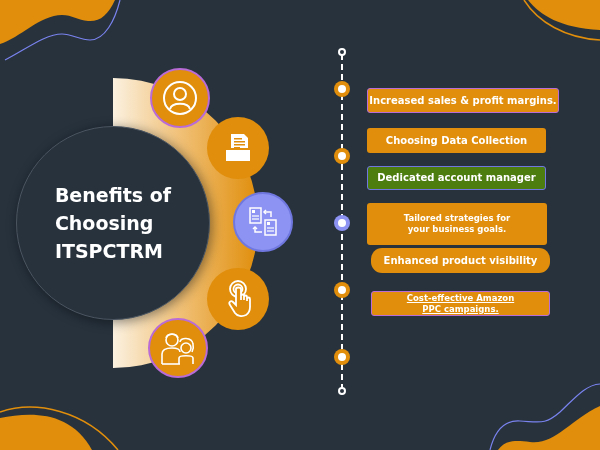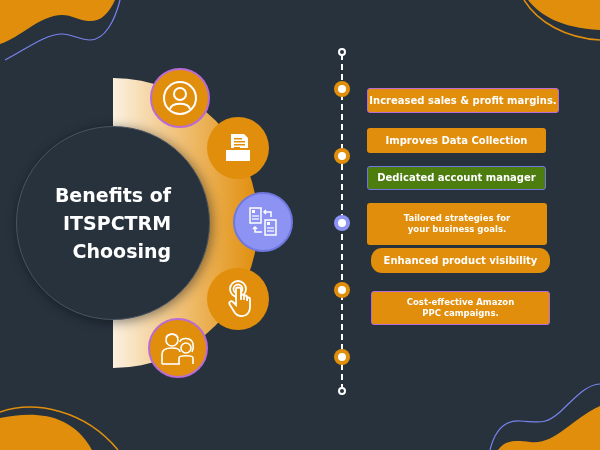--- a/index.html
+++ b/index.html
@@ -126,7 +126,7 @@
   <span>Increased sales &amp; profit margins.</span>
 </div>
 <div class="label-box" style="left:367px; top:128px; width:179px; height:25px;">
-  <span>Improves Data Collection</span>
+  <span>Choosing Data Collection</span>
 </div>
 <div class="label-box blue" style="left:367px; top:166px; width:179px; height:24px;">
   <span>Dedicated account manager</span>

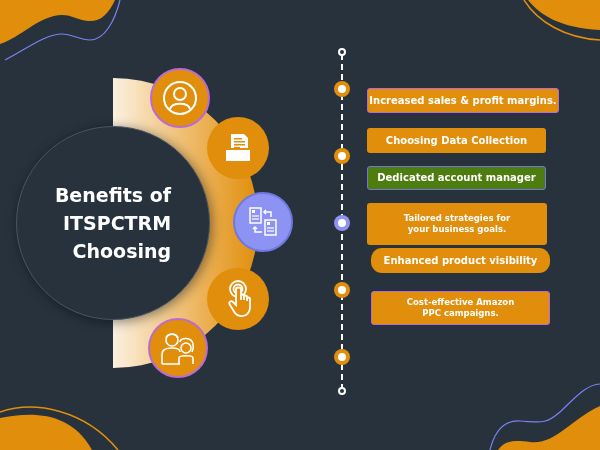--- a/index.html
+++ b/index.html
@@ -6,7 +6,7 @@
   body { width: 600px; height: 450px; background: #27323d; position: relative; overflow: hidden; font-family: "DejaVu Sans", sans-serif; }
   .abs { position: absolute; }
   .deco { position: absolute; left: 0; top: 0; }
-  .big-circle { position: absolute; left: 16px; top: 126px; width: 192px; height: 192px; border-radius: 50%; background: #27323d; box-shadow: 2px 2px 12px rgba(0,0,0,0.45); border: 1px solid #4a5561; display: flex; align-items: center; justify-content: center; text-align: right; color: #fff; font-weight: bold; font-size: 19px; line-height: 28px; }
+  .big-circle { position: absolute; left: 16px; top: 126px; width: 192px; height: 192px; border-radius: 50%; background: #27323d; box-shadow: 2px 2px 12px rgba(0,0,0,0.45); border: 1px solid #4a5561; display: flex; align-items: center; justify-content: center; text-align: left; color: #fff; font-weight: bold; font-size: 19px; line-height: 28px; }
   .icon-circle { position: absolute; width: 56px; height: 56px; border-radius: 50%; background: #e08e0b; display: flex; align-items: center; justify-content: center; box-sizing: border-box; }
   .icon-circle.purple-border { border: 2px solid #b96bd6; }
   .icon-circle.blue { background: #8c93f2; border: 2px solid #7078e0; }

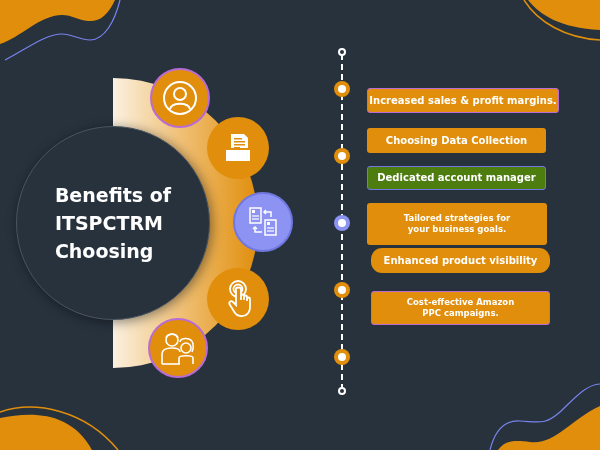--- a/index.html
+++ b/index.html
@@ -49,8 +49,8 @@
 <div class="big-circle">
   <div>
     <div>Benefits of</div>
+    <div>Choosing</div>
     <div>ITSPCTRM</div>
-    <div>Choosing</div>
   </div>
 </div>
 

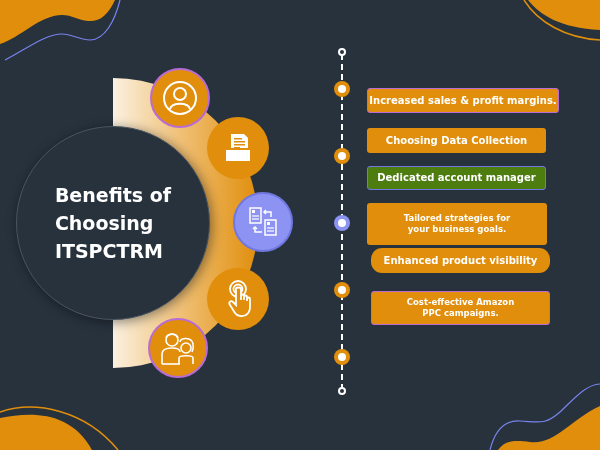--- a/index.html
+++ b/index.html
@@ -137,7 +137,7 @@
 <div class="label-box" style="left:371px; top:248px; width:179px; height:25px;border-radius:11px;">
   <span>Enhanced product visibility</span>
 </div>
-<div class="label-box purple-border small" style="left:371px; top:291px; width:179px; height:34px; padding:0 27px;">
+<div class="label-box purple-border small" style="left:371px; top:291px; width:179px; height:25px; padding:0 27px;text-decoration:underline;">
   <span>Cost-effective Amazon PPC campaigns.</span>
 </div>
 

